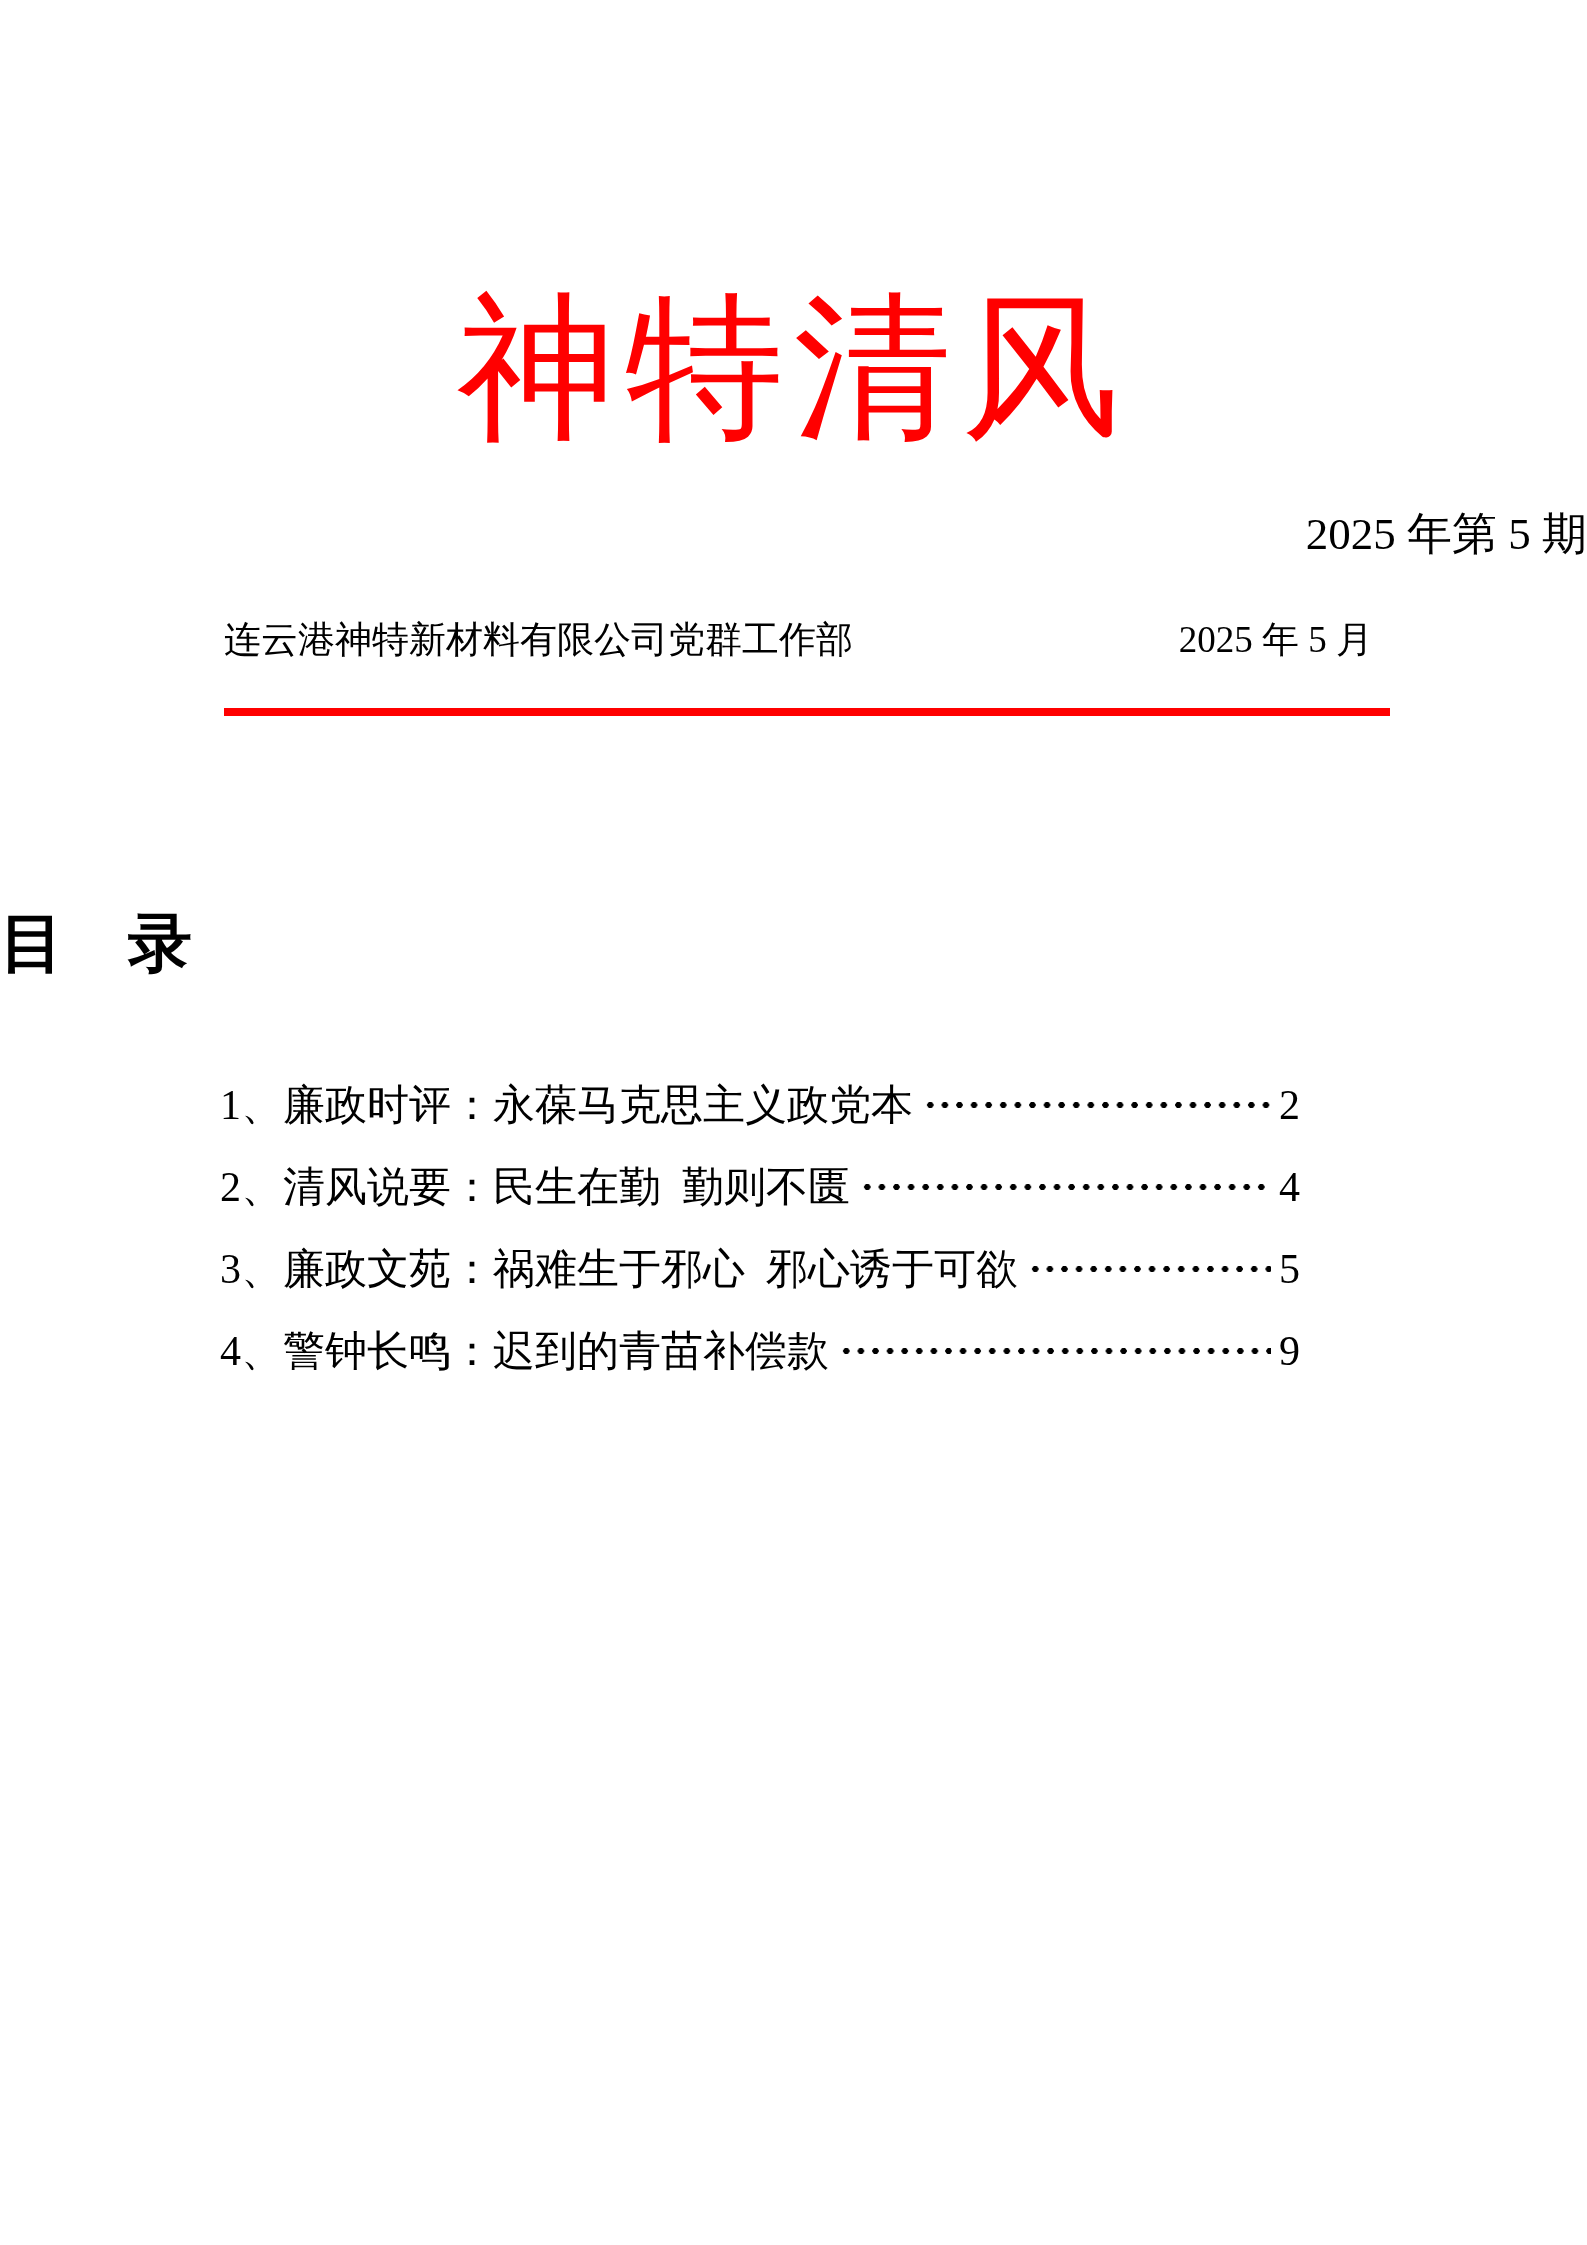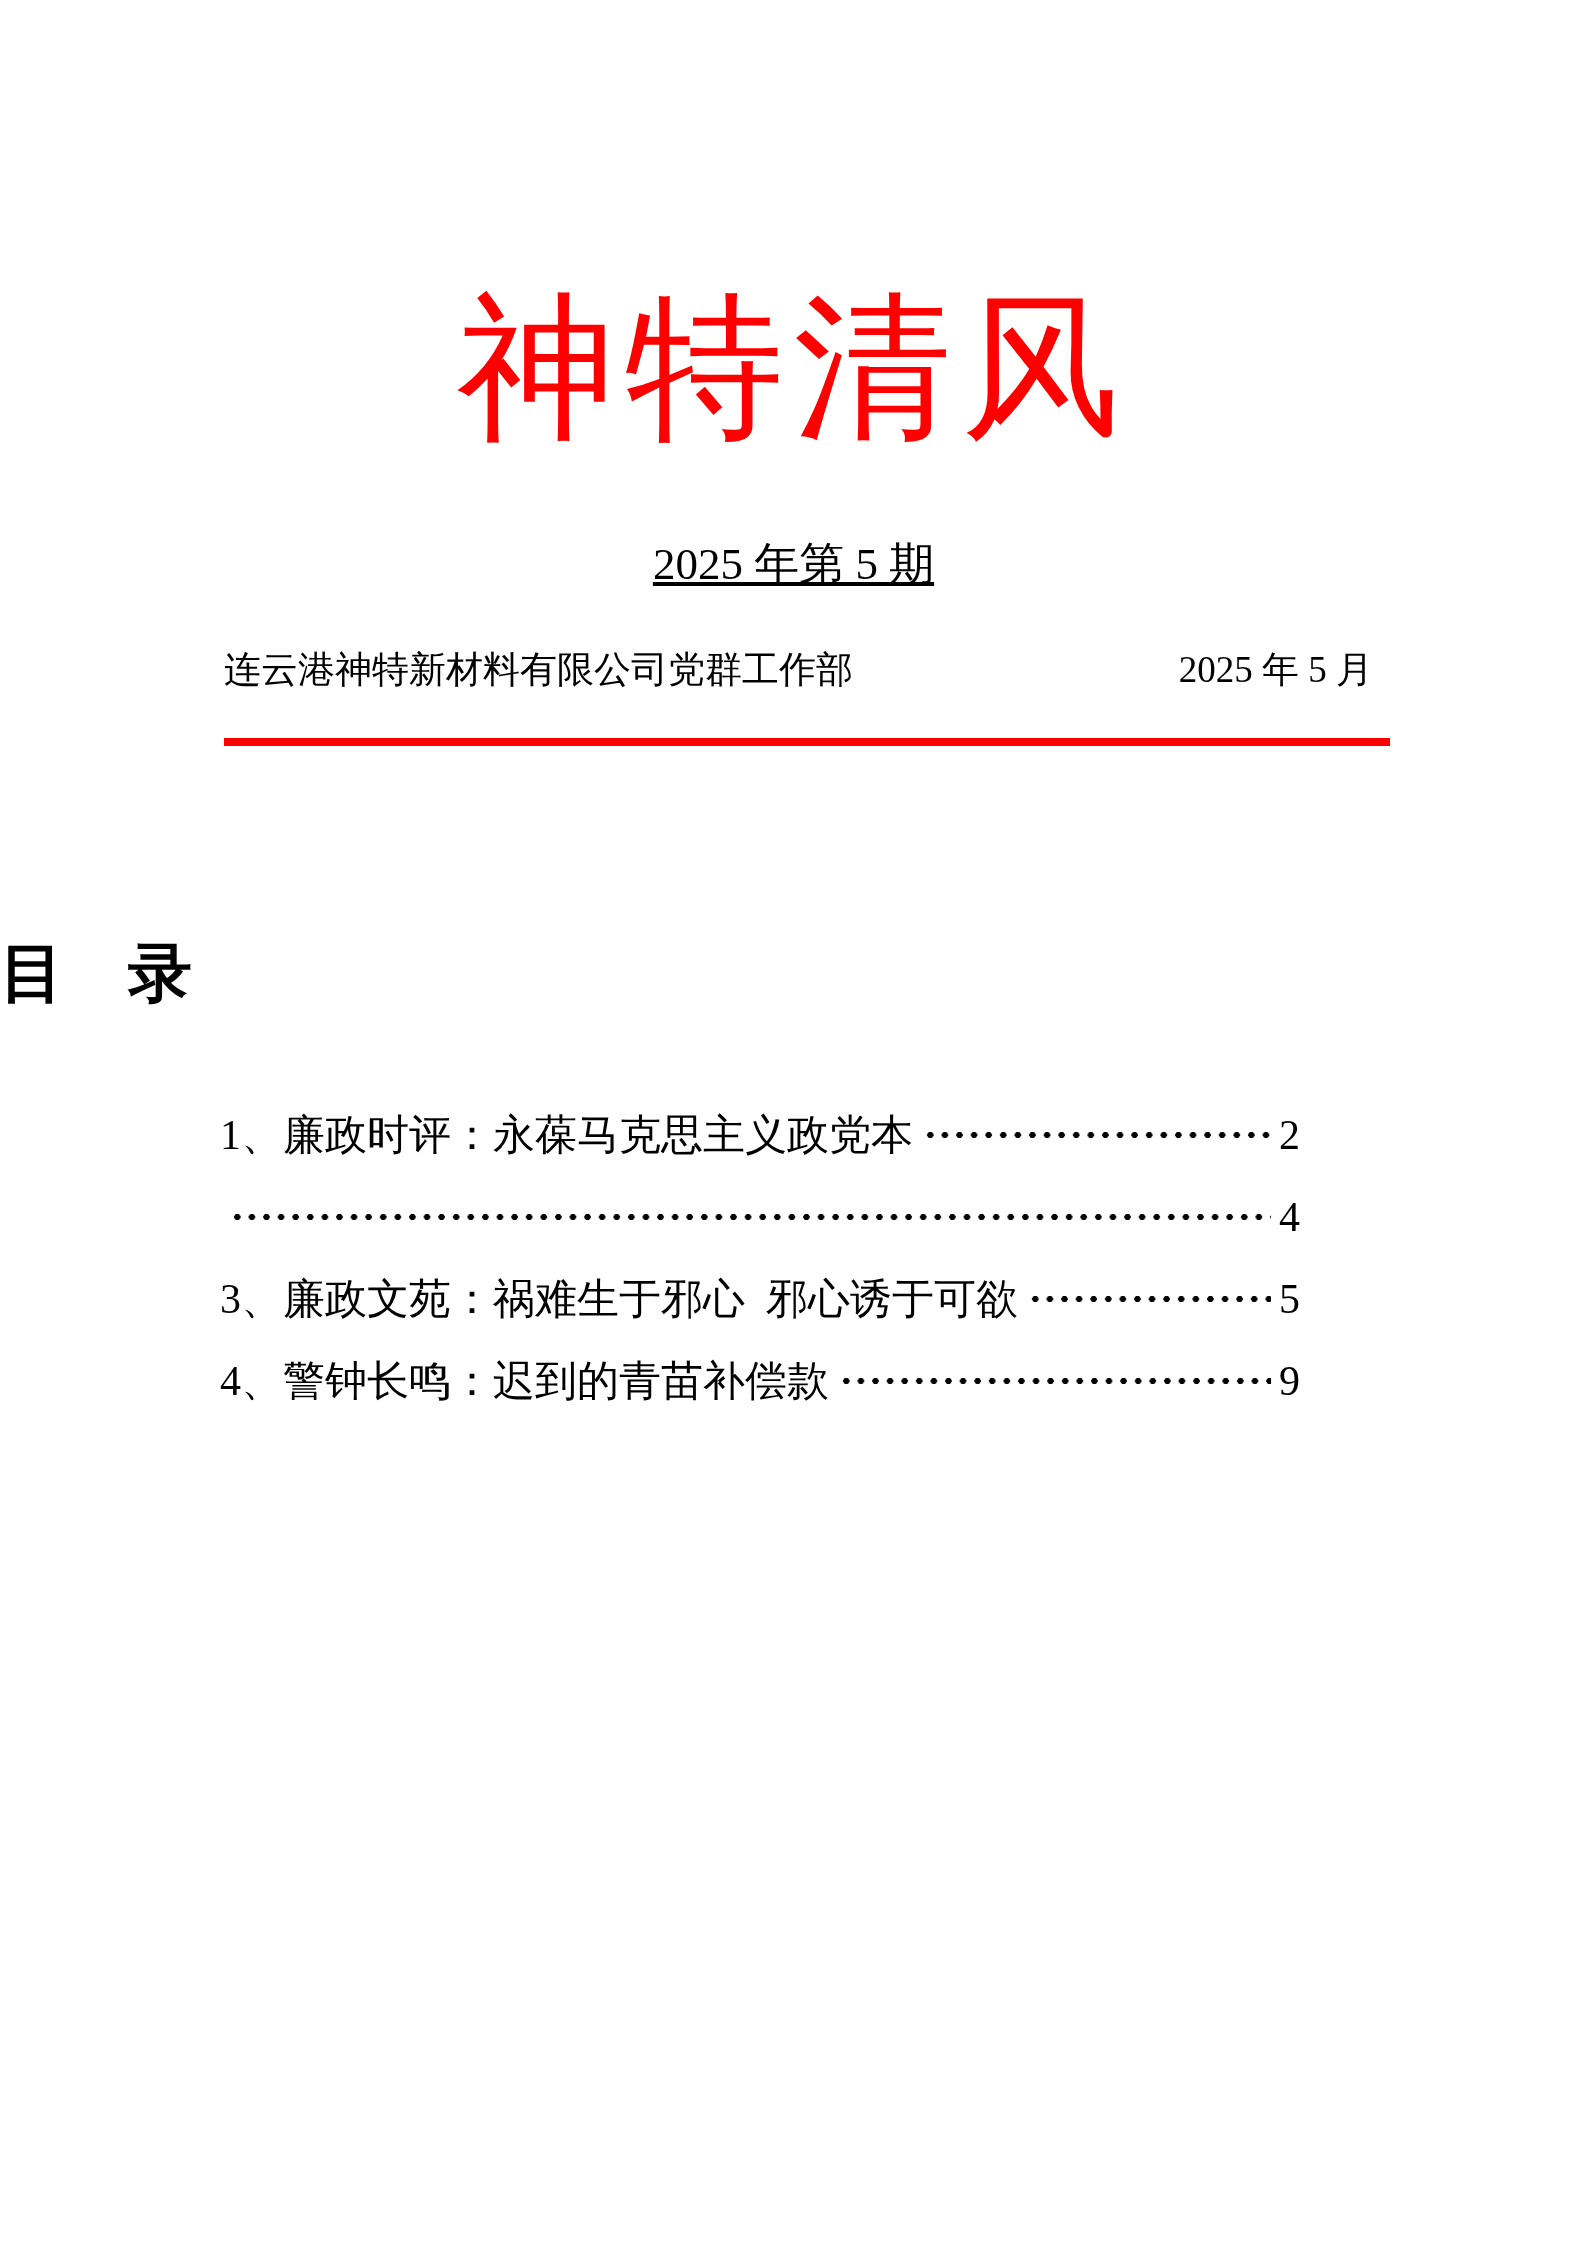--- a/index.html
+++ b/index.html
@@ -28,12 +28,11 @@
     white-space: pre;
   }
   .issue-line {
-    margin-top: 94px;
-    text-align: center;
+    margin-top: 64px;
+    text-align: right;
     font-size: 45px;
     line-height: 1;
     white-space: pre;
-    text-decoration: underline;
   }
   .pub-row {
     display: flex;

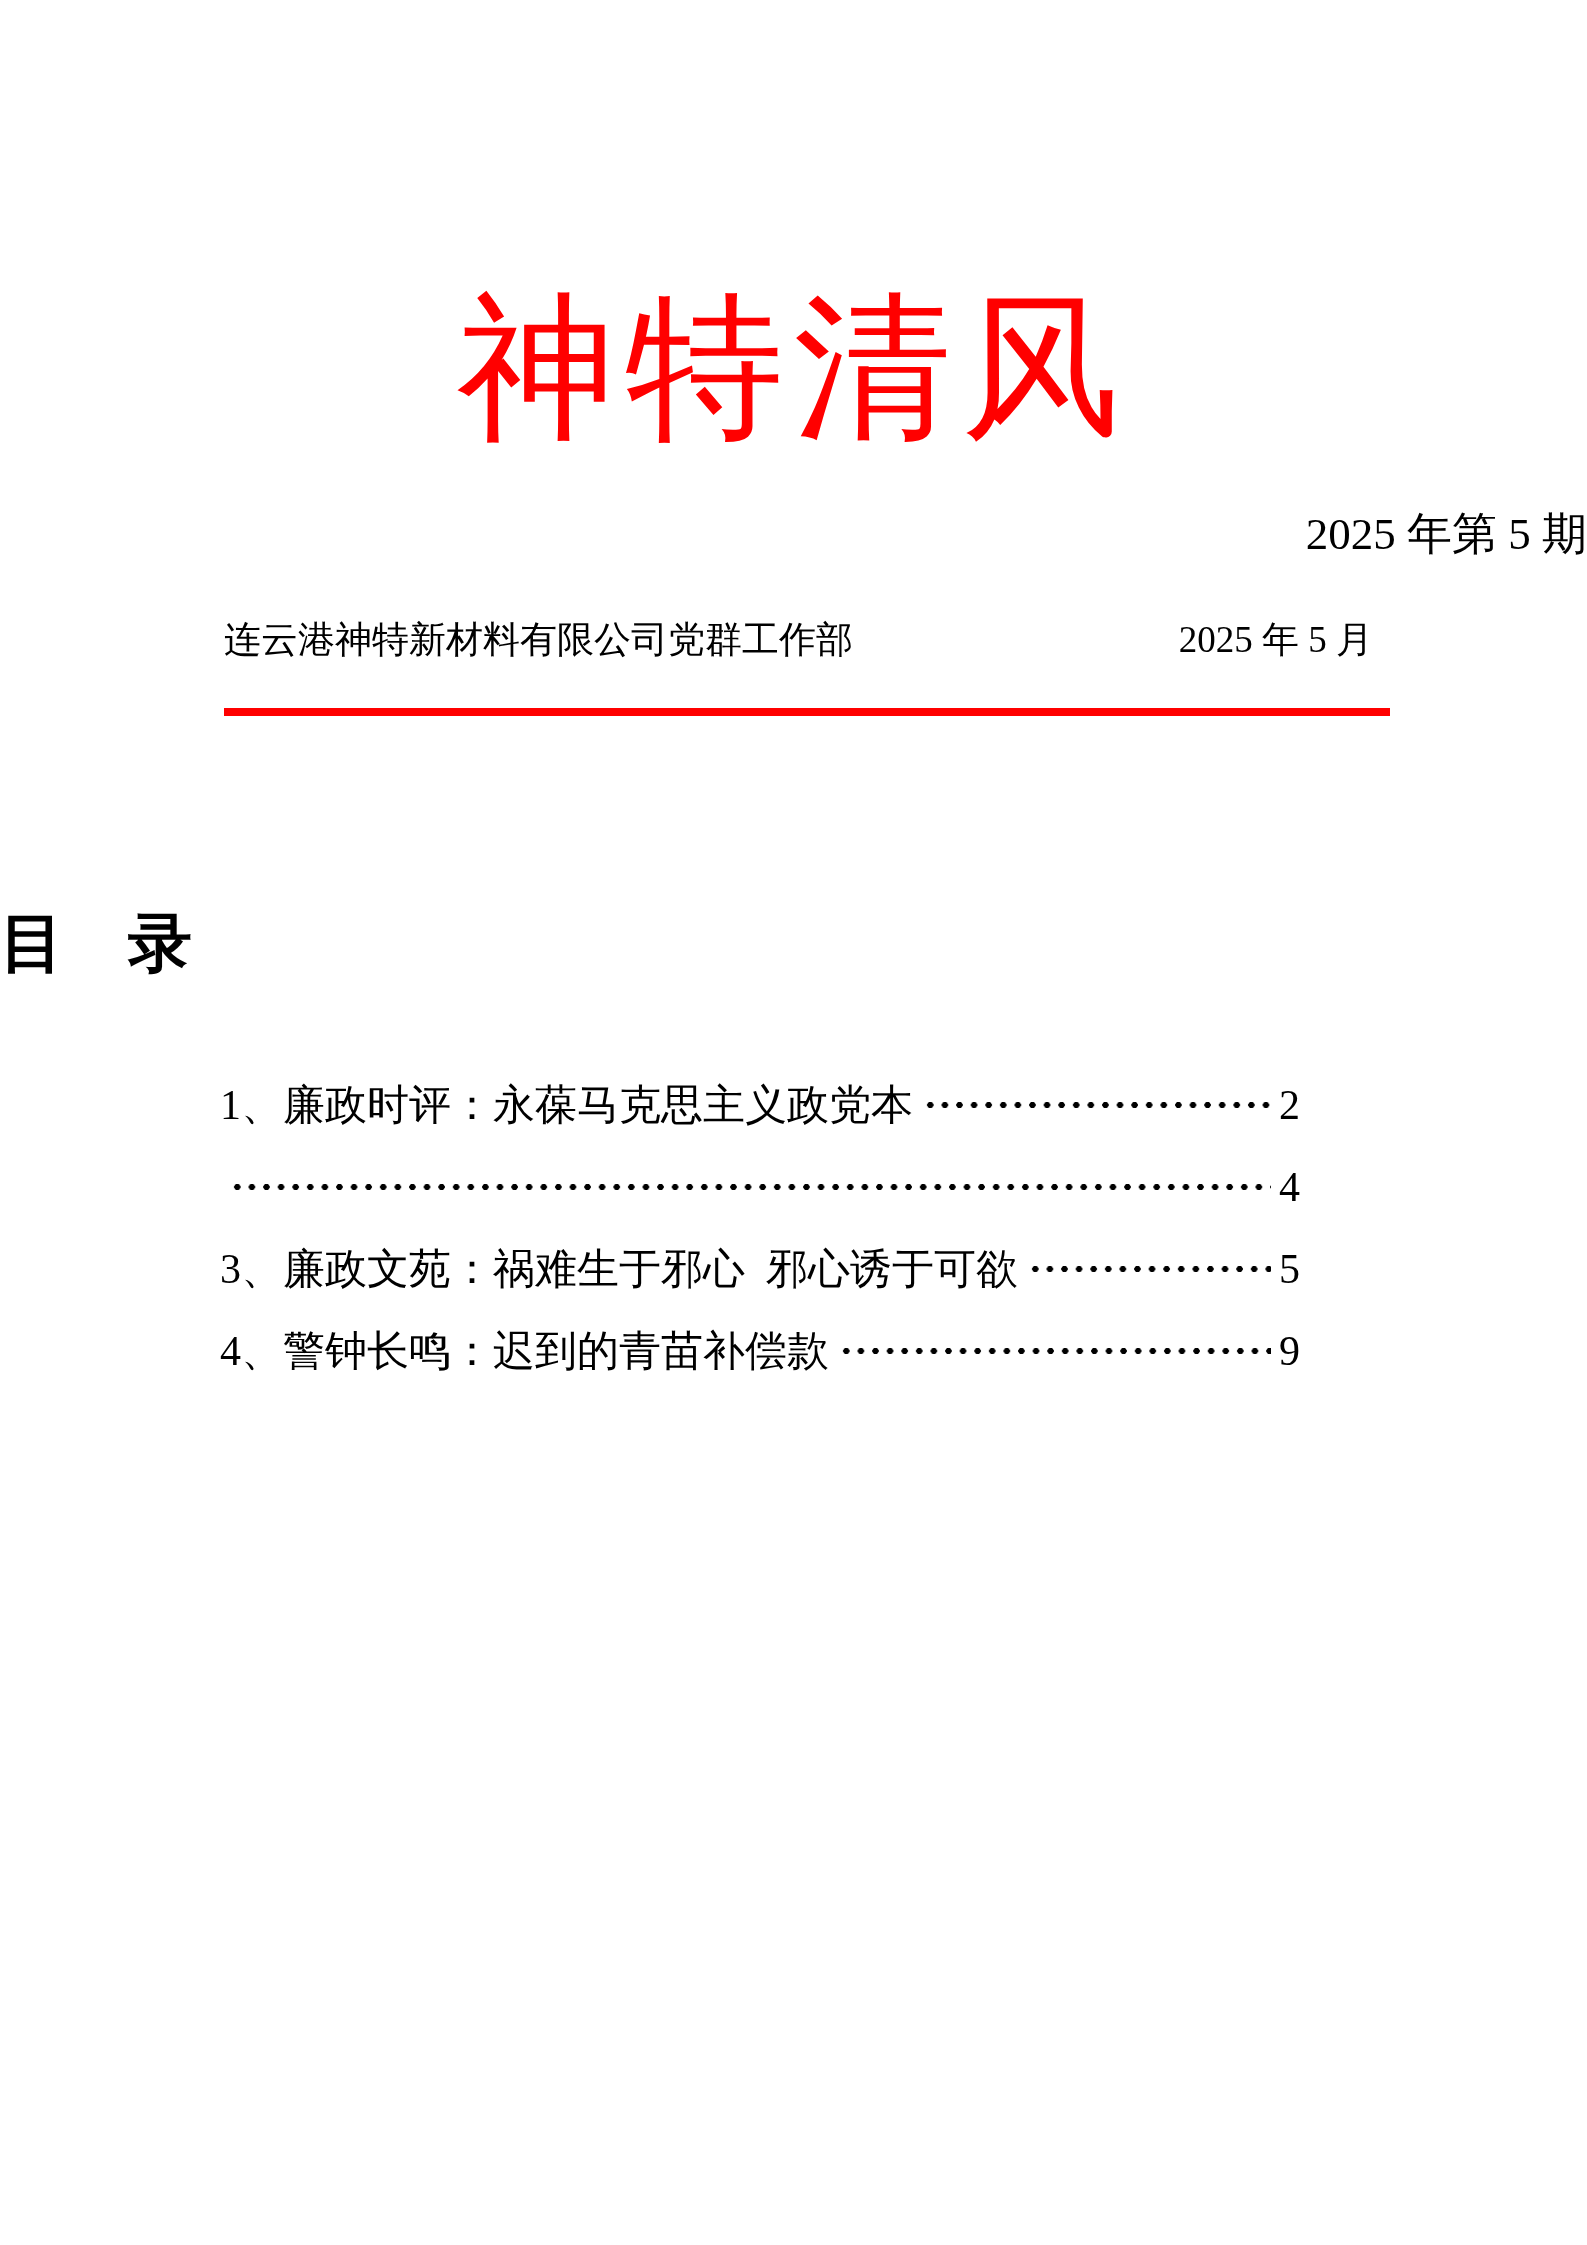--- a/index.html
+++ b/index.html
@@ -123,6 +123,7 @@
     </div>
 
     <div class="toc-item">
+      <span class="toc-label">2、清风说要：民生在勤  勤则不匮</span>
       <span class="toc-leader"></span>
       <span class="toc-page">4</span>
     </div>

